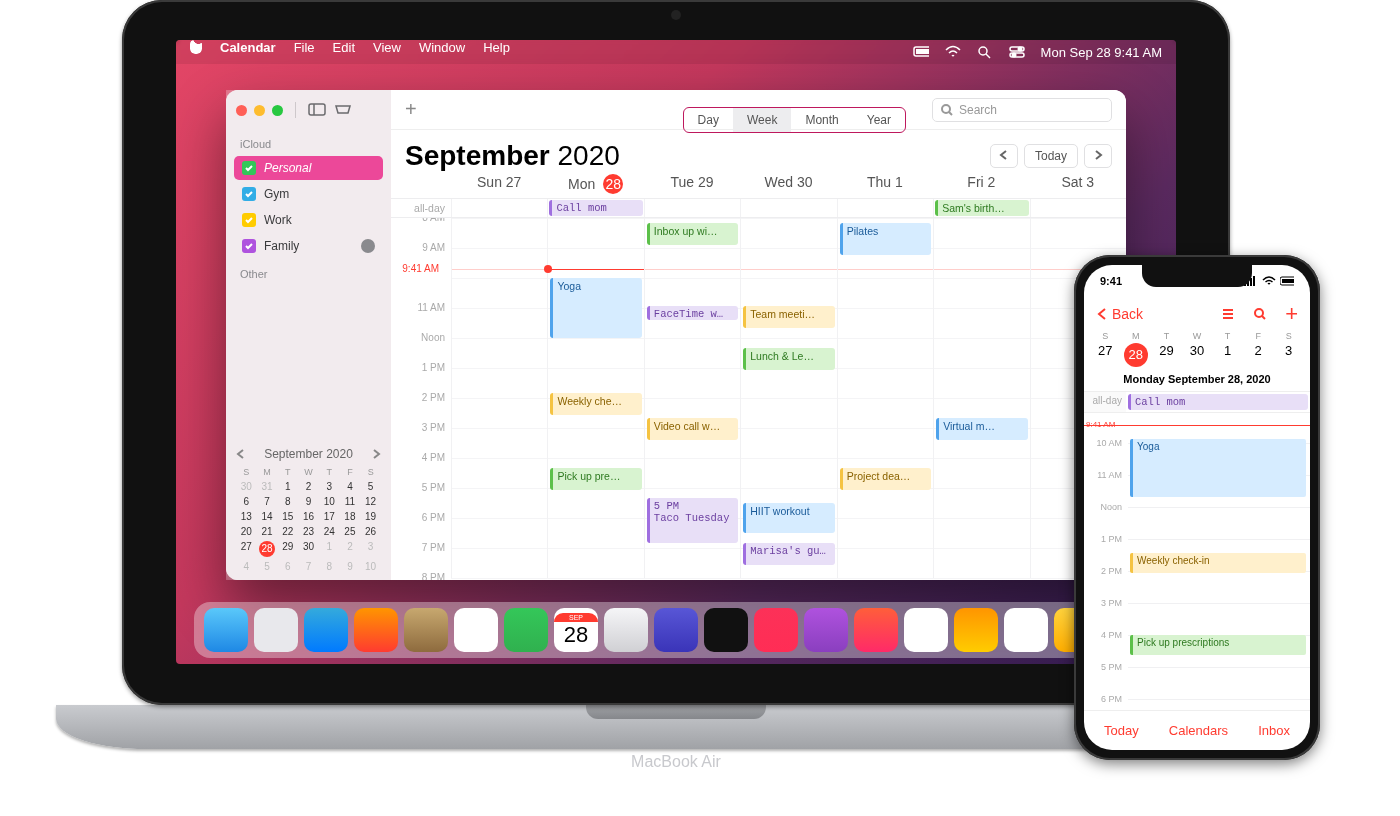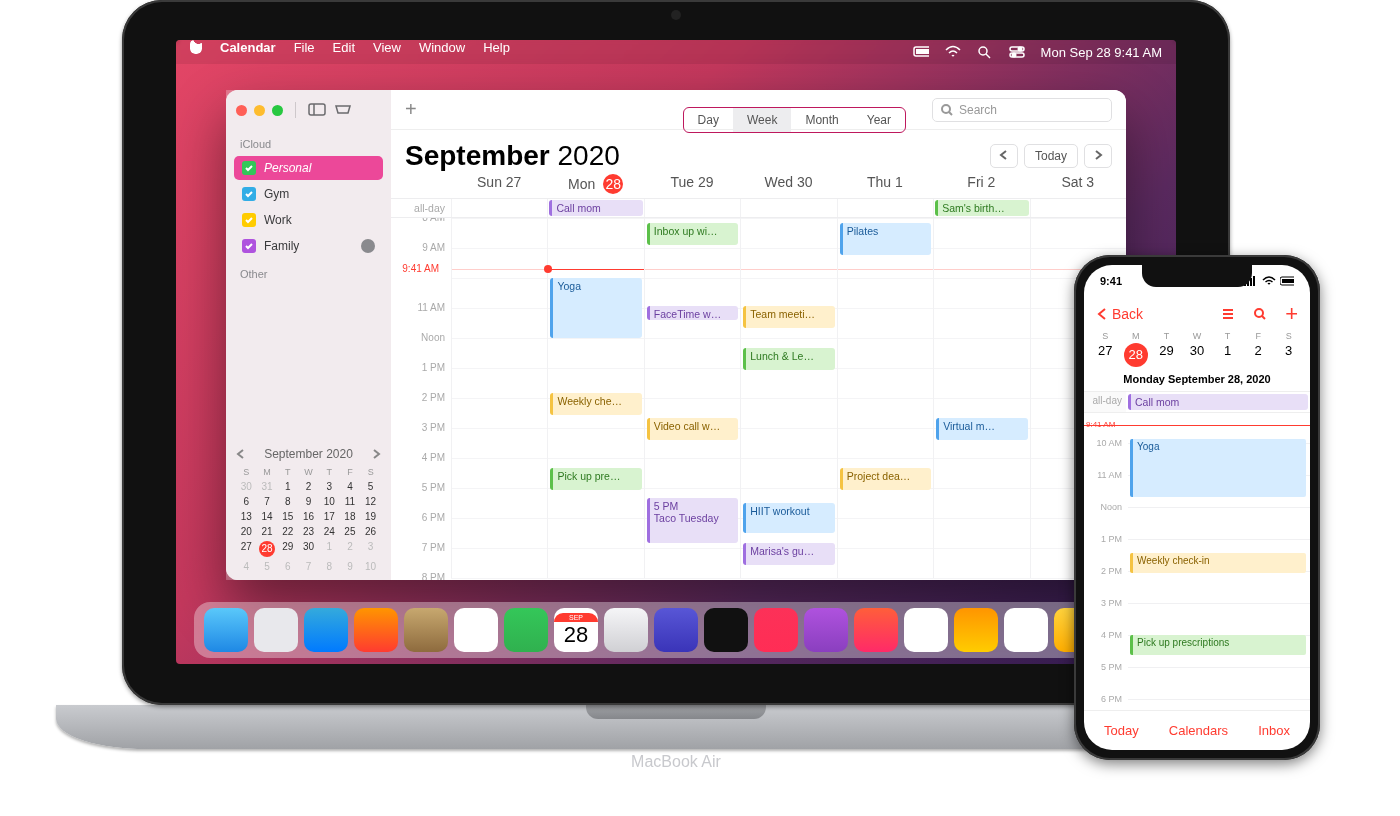--- a/index.html
+++ b/index.html
@@ -80,7 +80,7 @@
   .nowdot{position:absolute;width:8px;height:8px;border-radius:50%;background:#ff3b30;transform:translate(-4px,-4px);}
 
   .ev{ position:absolute; left:2px; right:2px; border-radius:3px; font-size:10.5px; padding:2px 4px; overflow:hidden; white-space:nowrap; text-overflow:ellipsis;}
-  .c-purple{background:#e8dff7;color:#6b3fa0;border-left:3px solid #9f6fe0;}
+  .c-purple{background:#e8dff7;color:#6b3fa0;border-left:3px solid #9f6fe0;font-family:Liberation Mono, monospace;}
   .c-blue{background:#d6ecff;color:#1a5b99;border-left:3px solid #4fa3ec;}
   .c-green{background:#d8f3d0;color:#2e7a20;border-left:3px solid #5cc04a;}
   .c-yellow{background:#fff0cc;color:#8a6200;border-left:3px solid #f5c342;}

